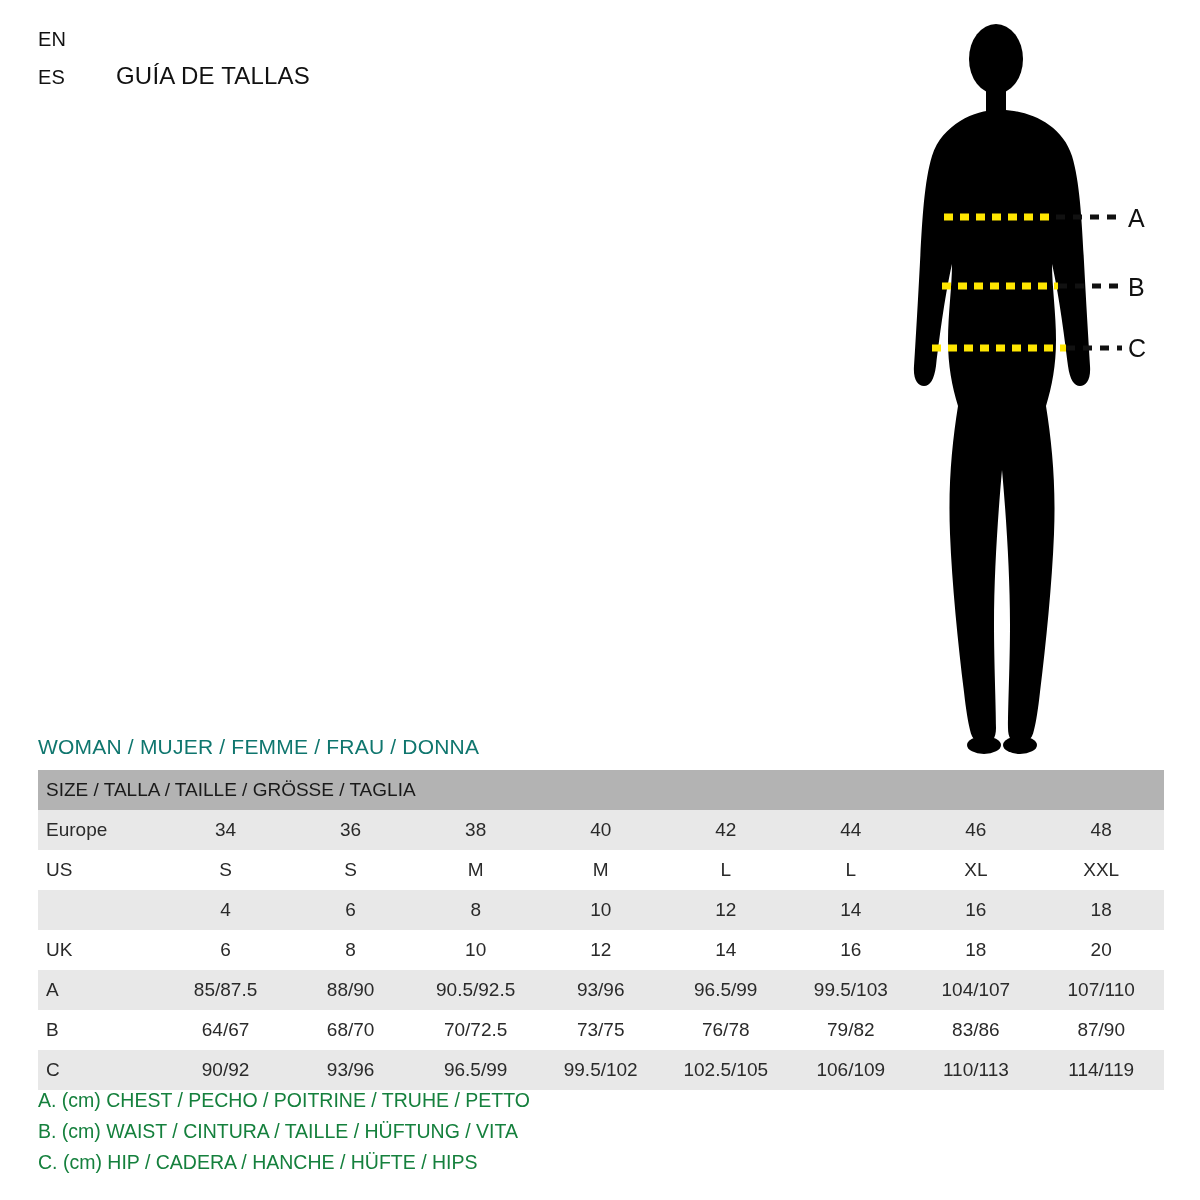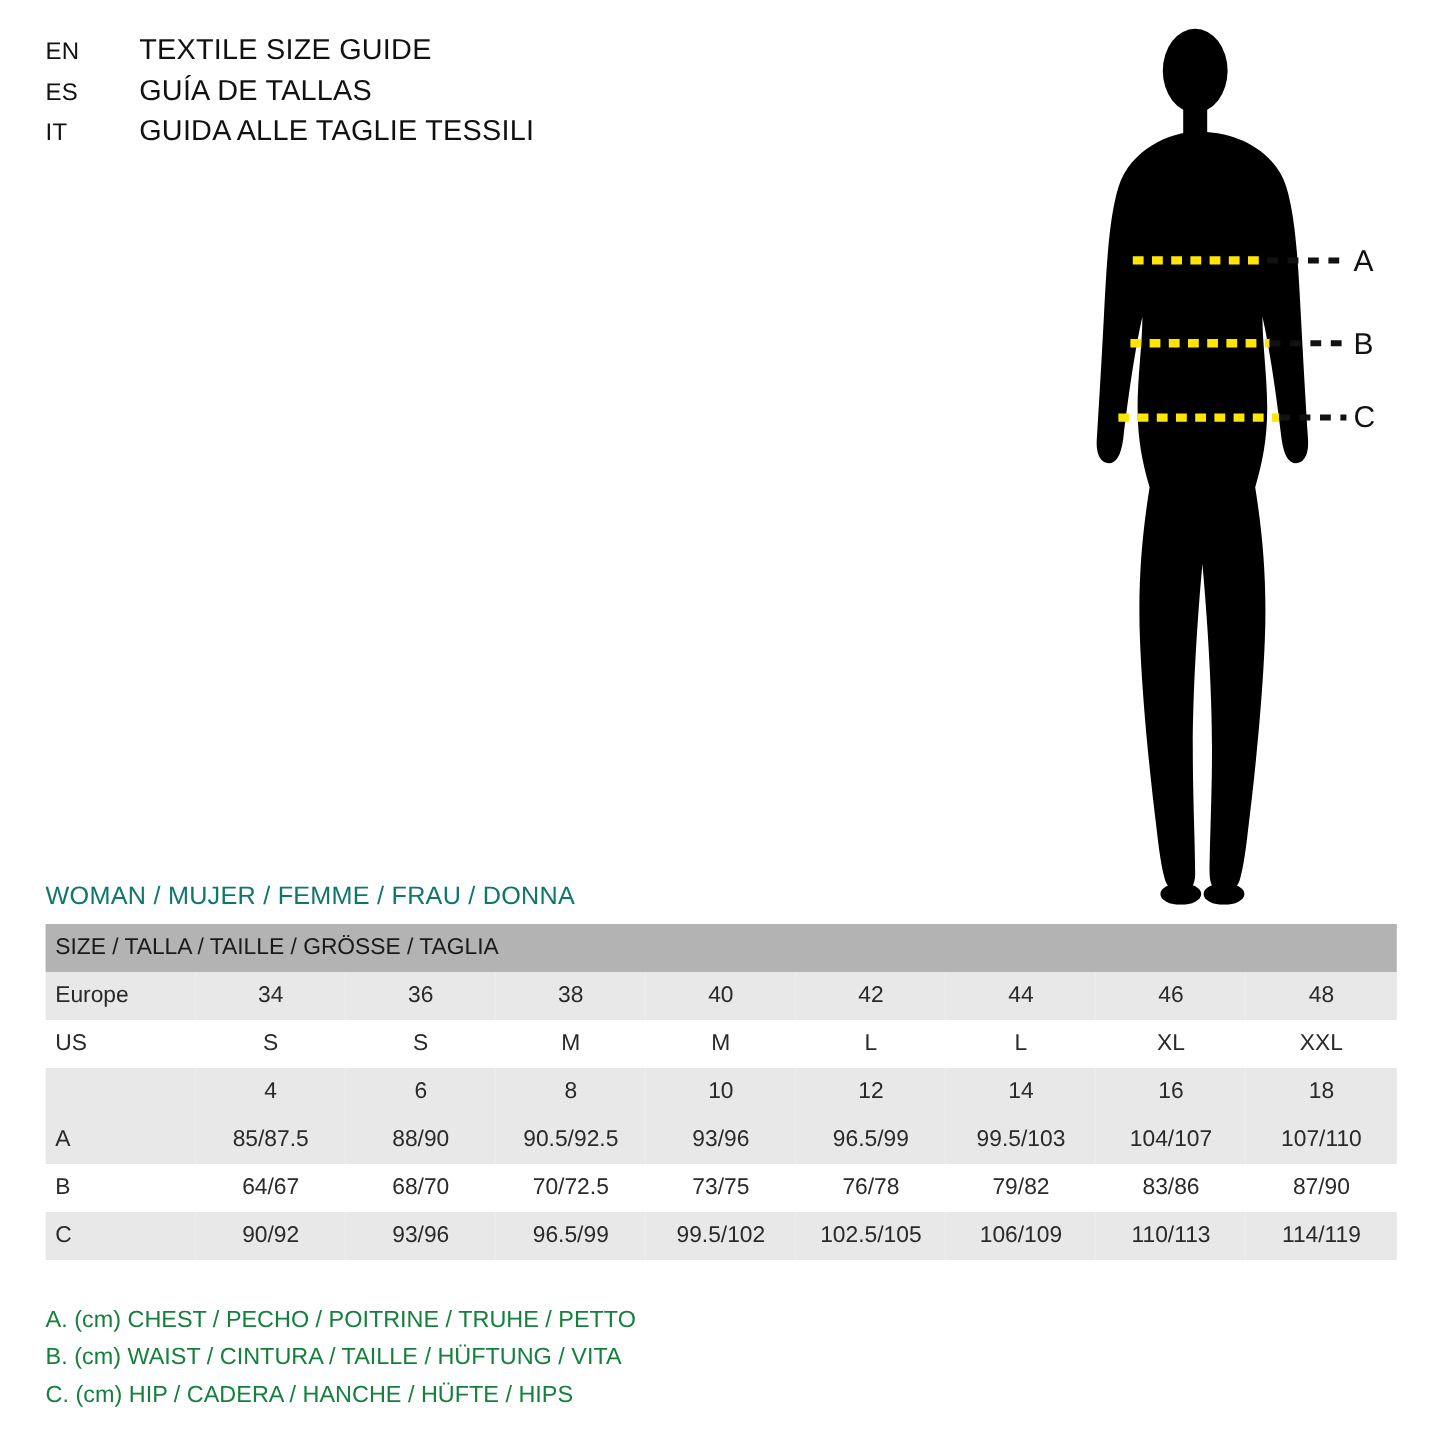--- a/index.html
+++ b/index.html
@@ -120,7 +120,6 @@
 <div class="lang-block">
   <div class="lang-row">
     <span class="lang-code">EN</span>
-    <span class="lang-text">TEXTILE SIZE GUIDE</span>
   </div>
   <div class="lang-row">
     <span class="lang-code">ES</span>

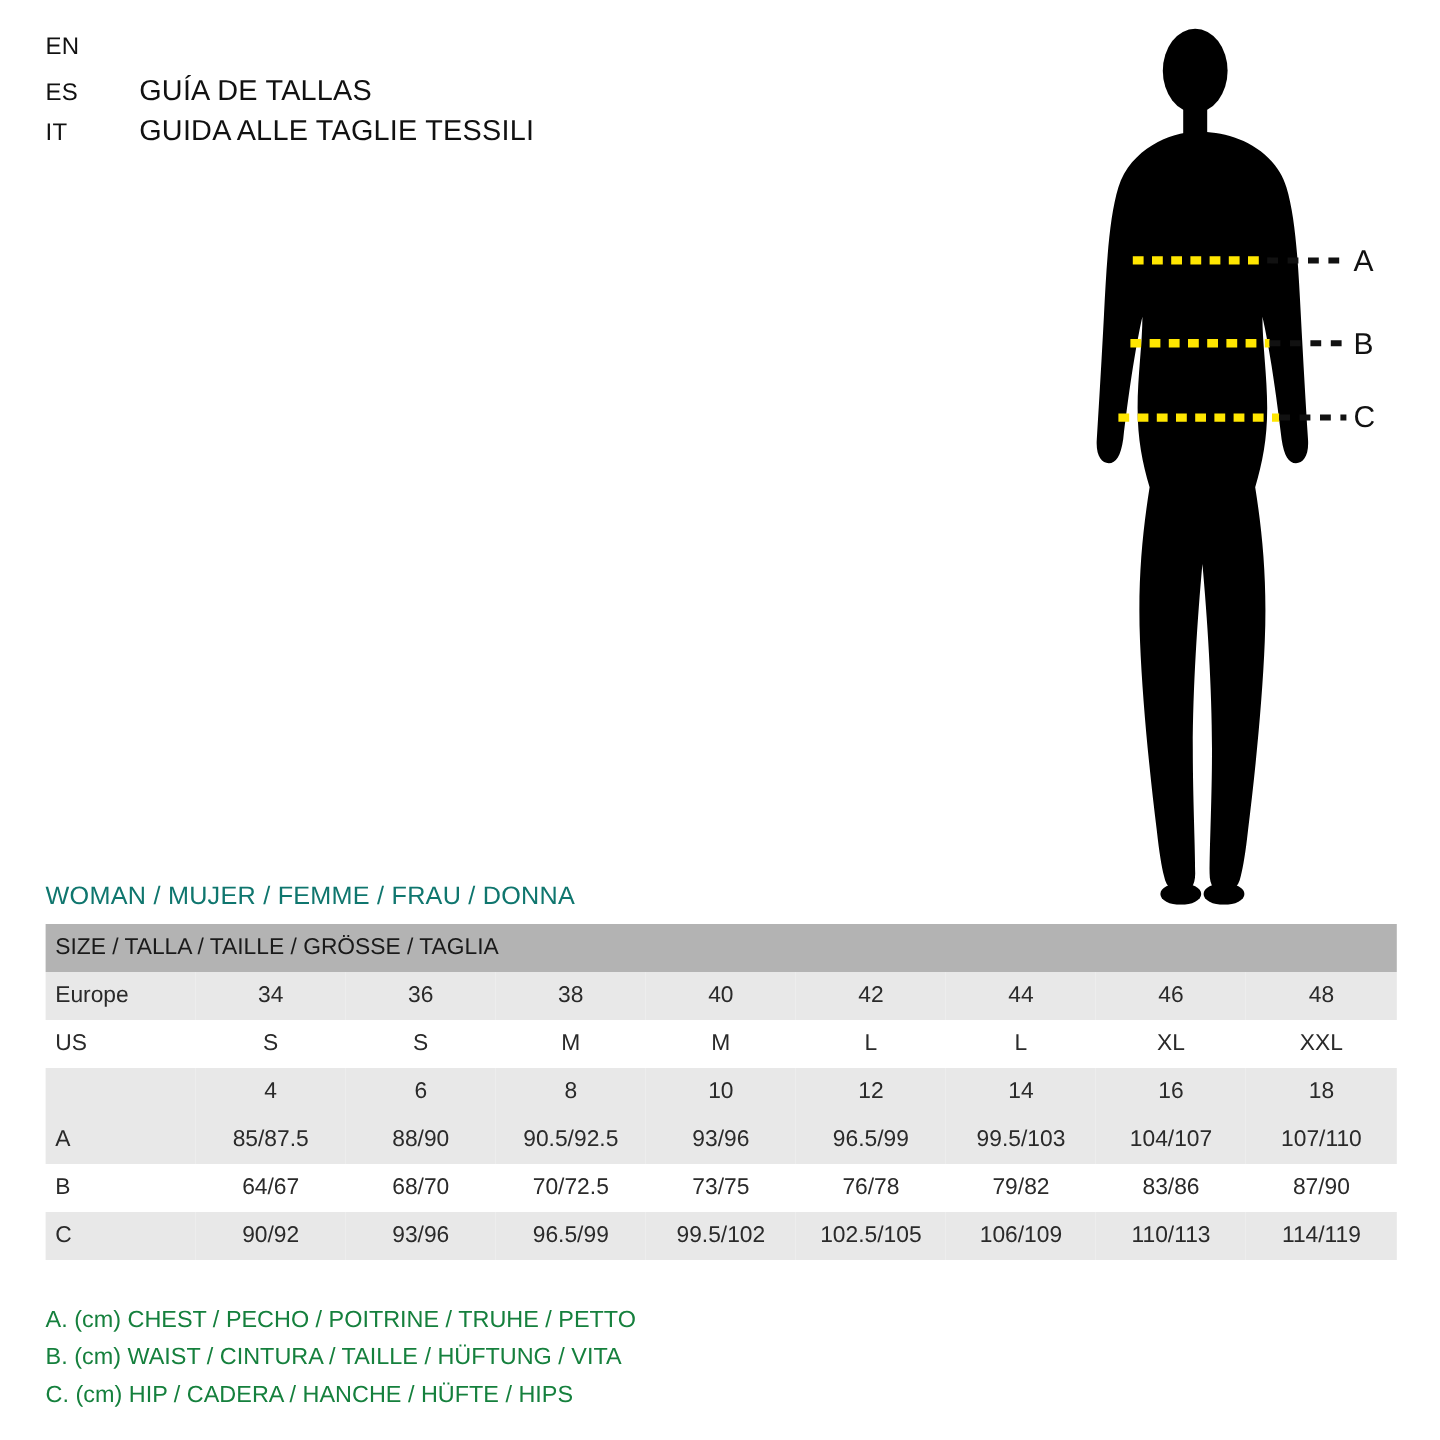--- a/index.html
+++ b/index.html
@@ -124,10 +124,6 @@
   <div class="lang-row">
     <span class="lang-code">ES</span>
     <span class="lang-text">GUÍA DE TALLAS</span>
-  </div>
-  <div class="lang-row">
-    <span class="lang-code">IT</span>
-    <span class="lang-text">GUIDA ALLE TAGLIE TESSILI</span>
   </div>
 </div>
 

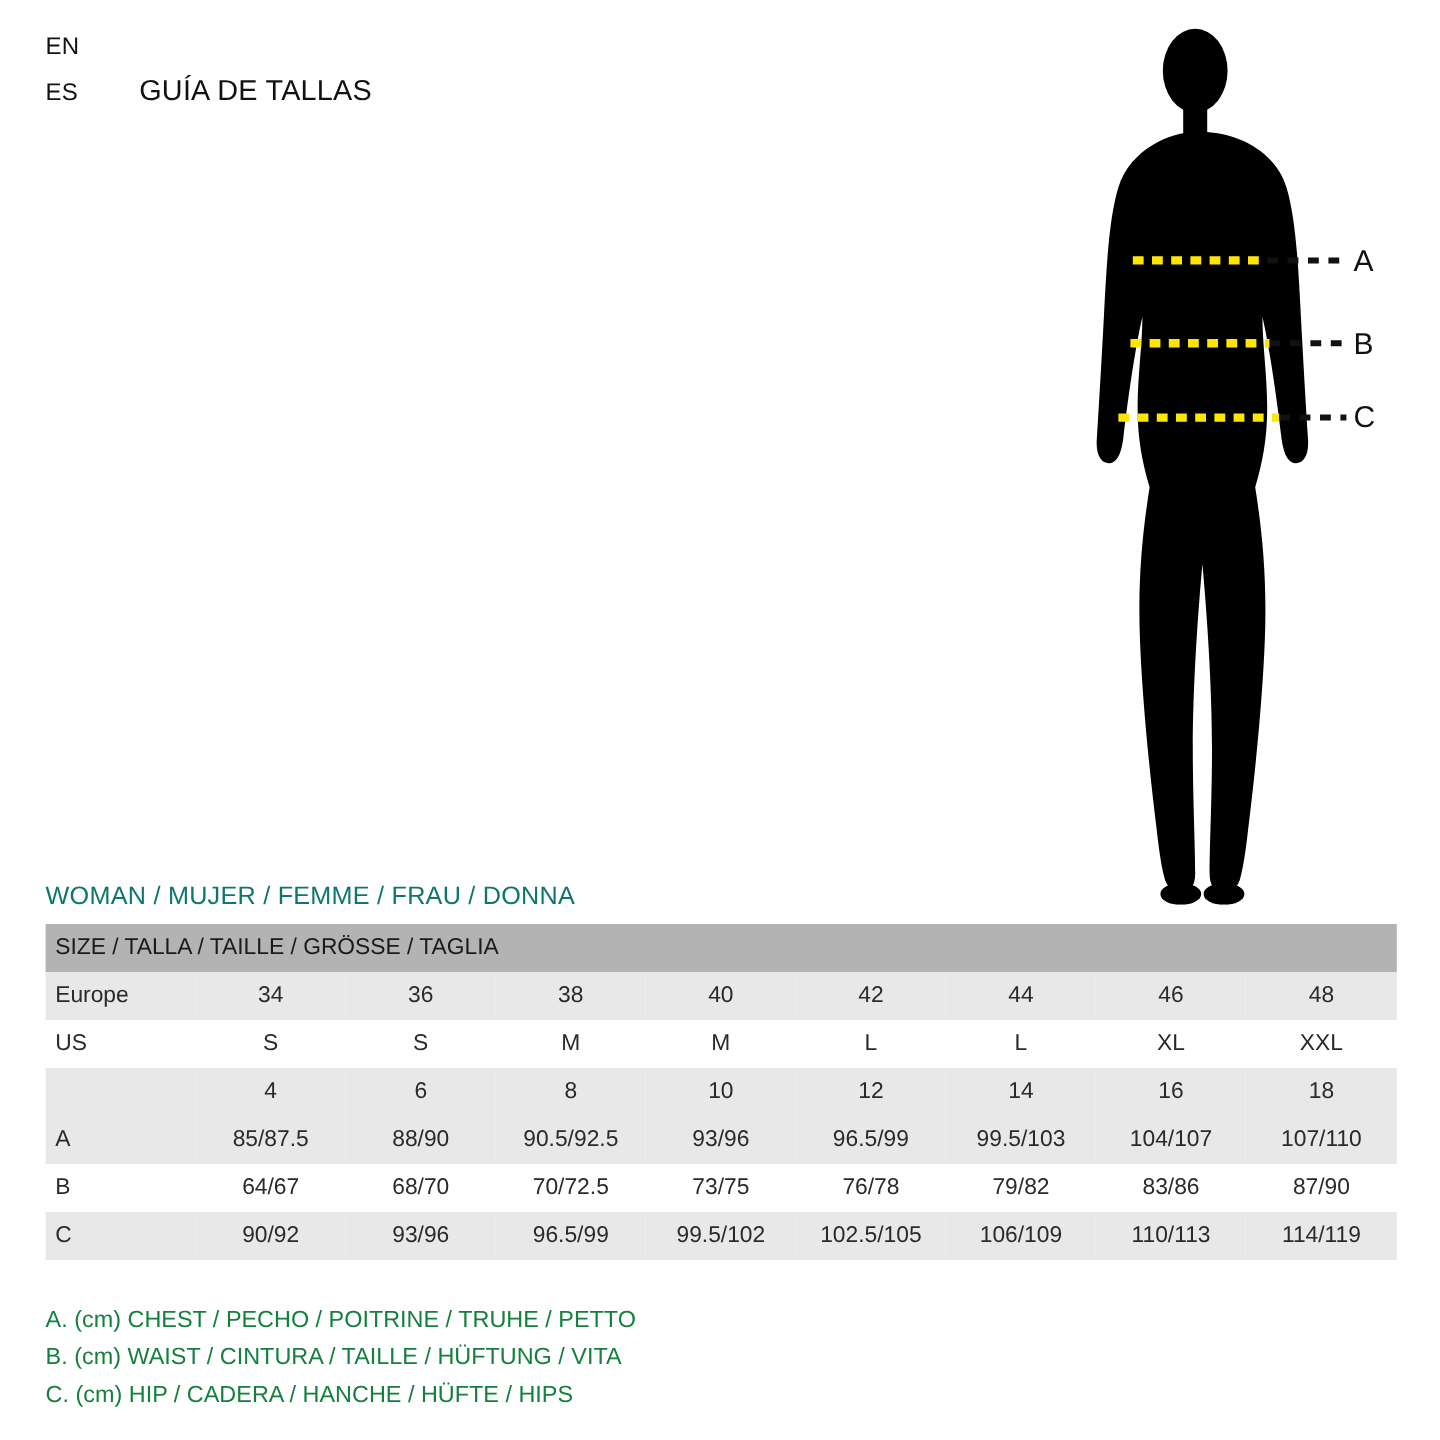--- a/index.html
+++ b/index.html
@@ -230,6 +230,17 @@
         <td>18</td>
       </tr>
 
+      <tr class="plain">
+        <td class="label-cell">UK</td>
+        <td>6</td>
+        <td>8</td>
+        <td>10</td>
+        <td>12</td>
+        <td>14</td>
+        <td>16</td>
+        <td>18</td>
+        <td>20</td>
+      </tr>
 
       <tr class="shade">
         <td class="label-cell">A</td>

